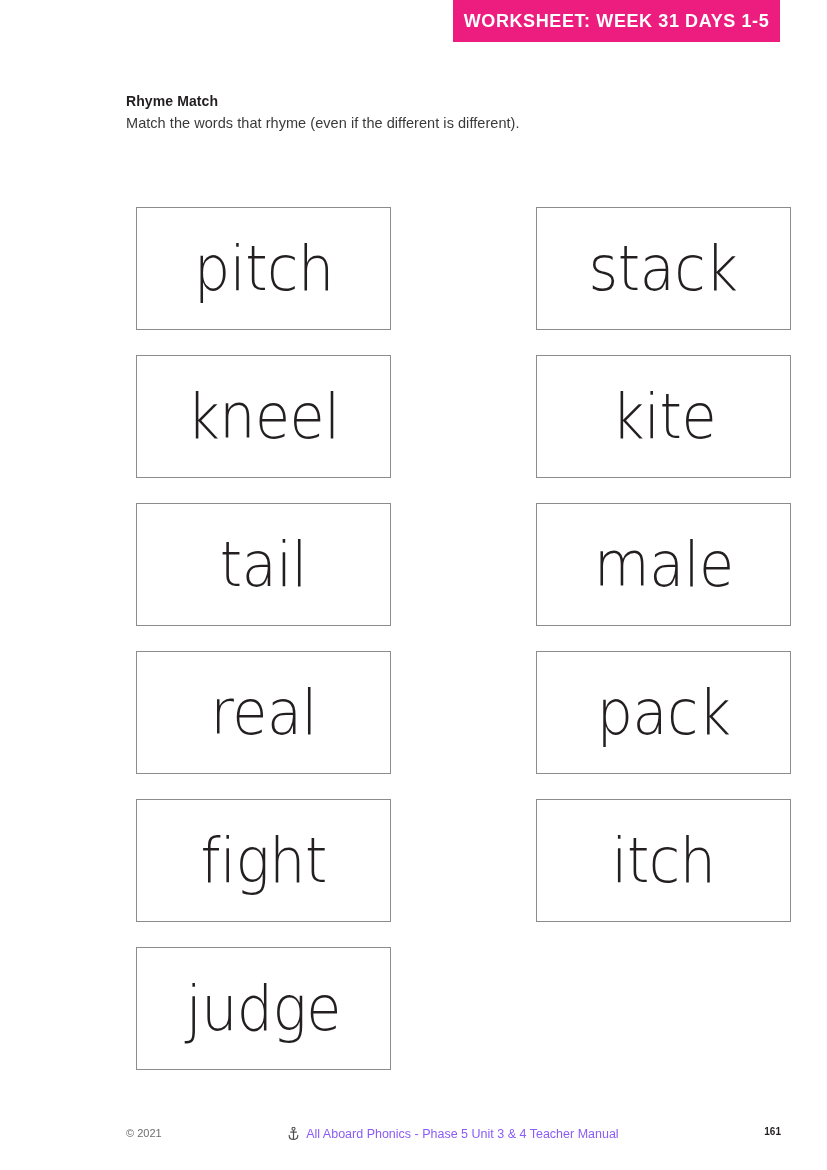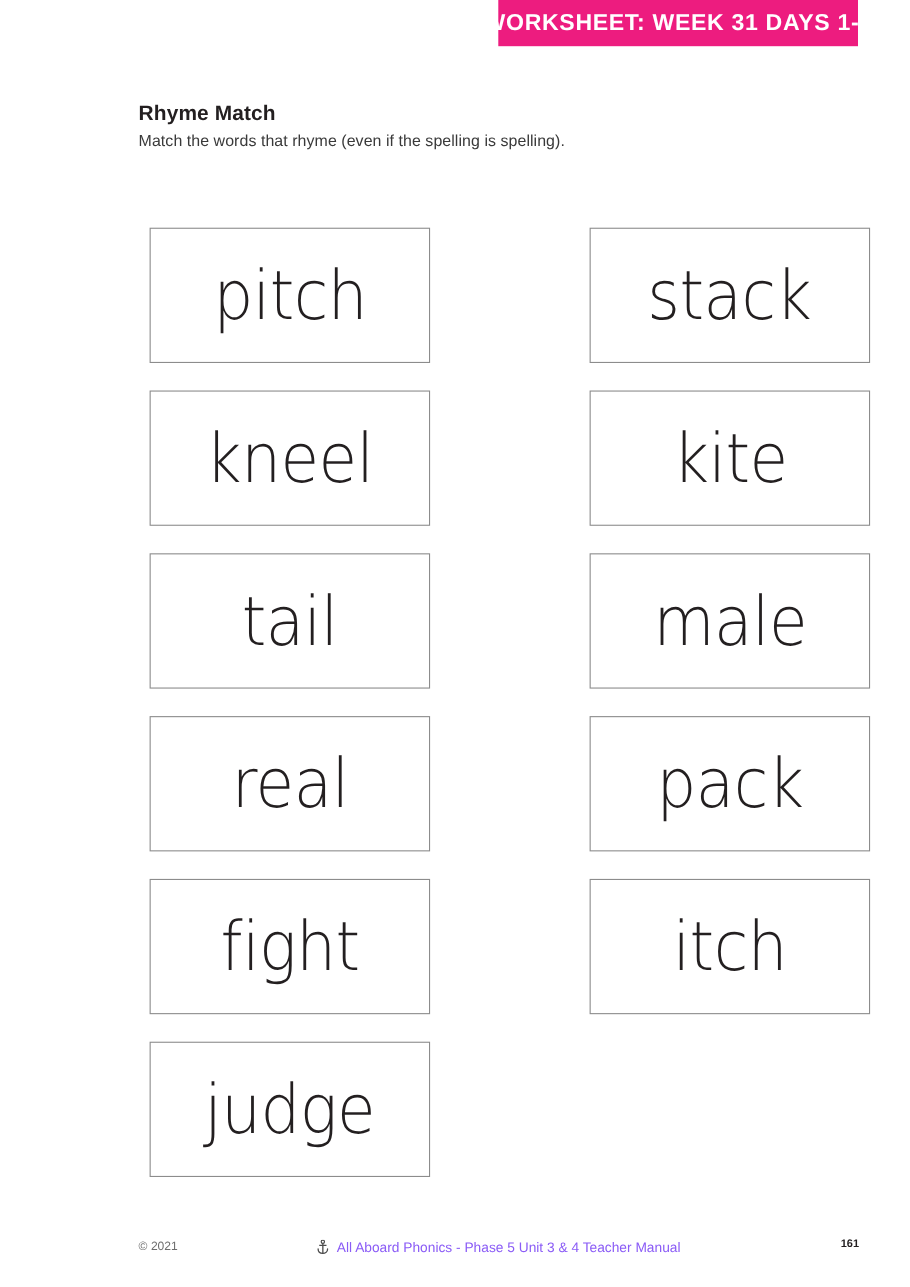--- a/index.html
+++ b/index.html
@@ -36,7 +36,7 @@
   .banner-text {
     color: #ffffff;
     font-family: "Liberation Sans", sans-serif;
-    font-size: 21px;
+    font-size: 18px;
     font-weight: bold;
     letter-spacing: 0.6px;
     text-transform: uppercase;

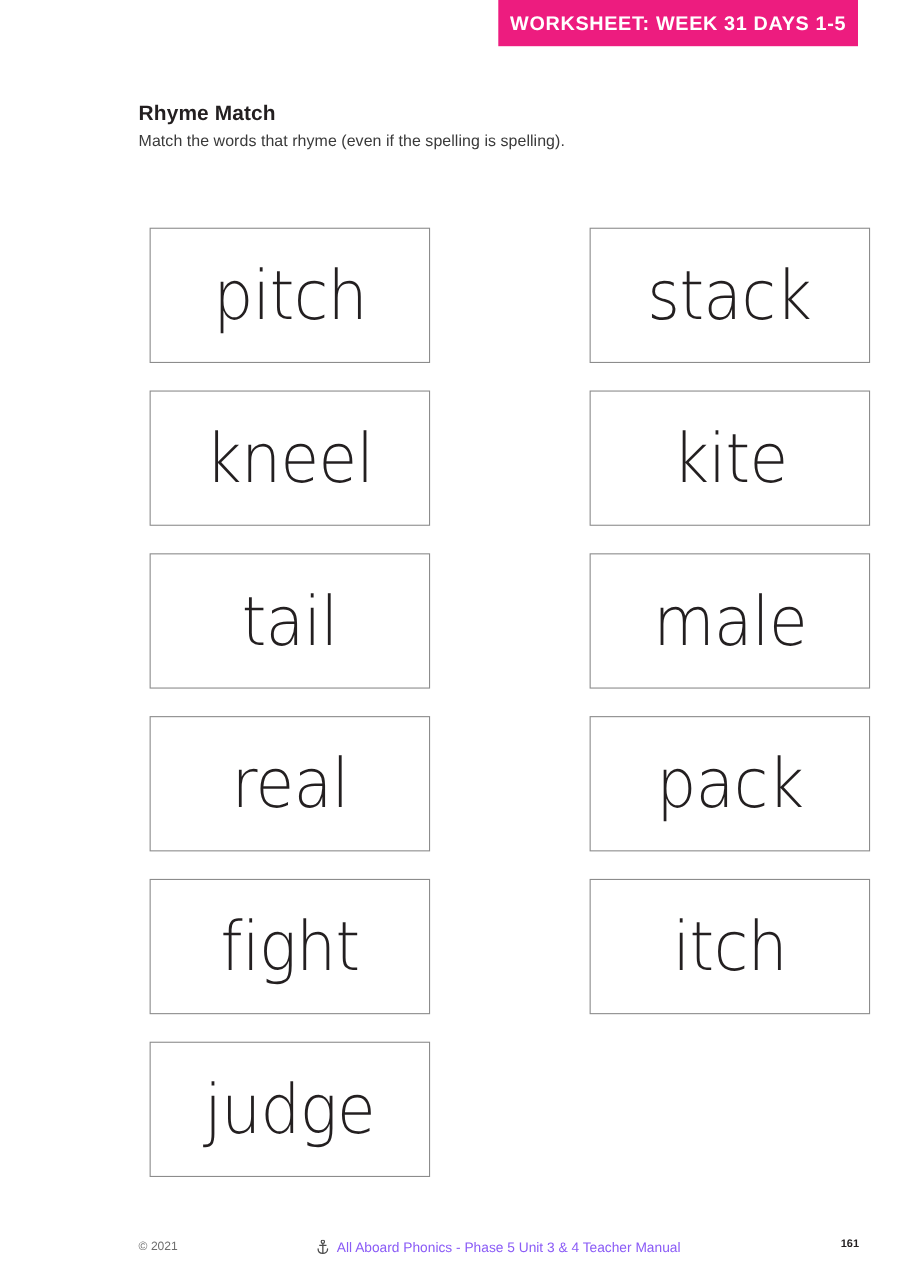--- a/index.html
+++ b/index.html
@@ -52,7 +52,7 @@
   }
   .worksheet-title {
     font-family: "Liberation Sans", sans-serif;
-    font-size: 19px;
+    font-size: 14px;
     font-weight: bold;
     color: #231f20;
     margin: 0 0 6px 0;

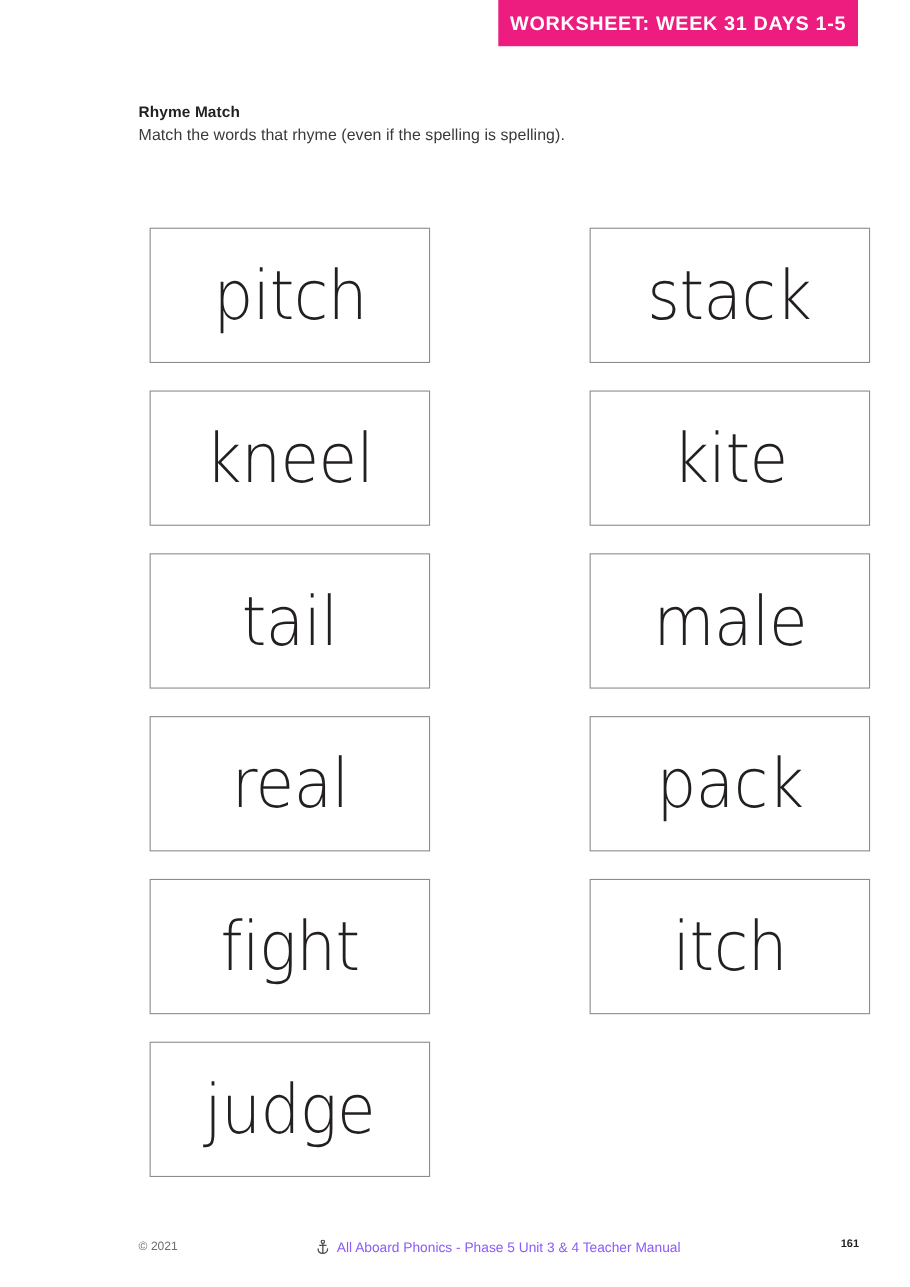--- a/index.html
+++ b/index.html
@@ -159,7 +159,7 @@
 
   <div class="title-block">
     <h1 class="worksheet-title">Rhyme Match</h1>
-    <p class="worksheet-subtitle">Match the words that rhyme (even if the spelling is spelling).</p>
+    <p class="worksheet-subtitle">Match the words that rhyme (even if the different is different).</p>
   </div>
 
   <div class="card-grid">

